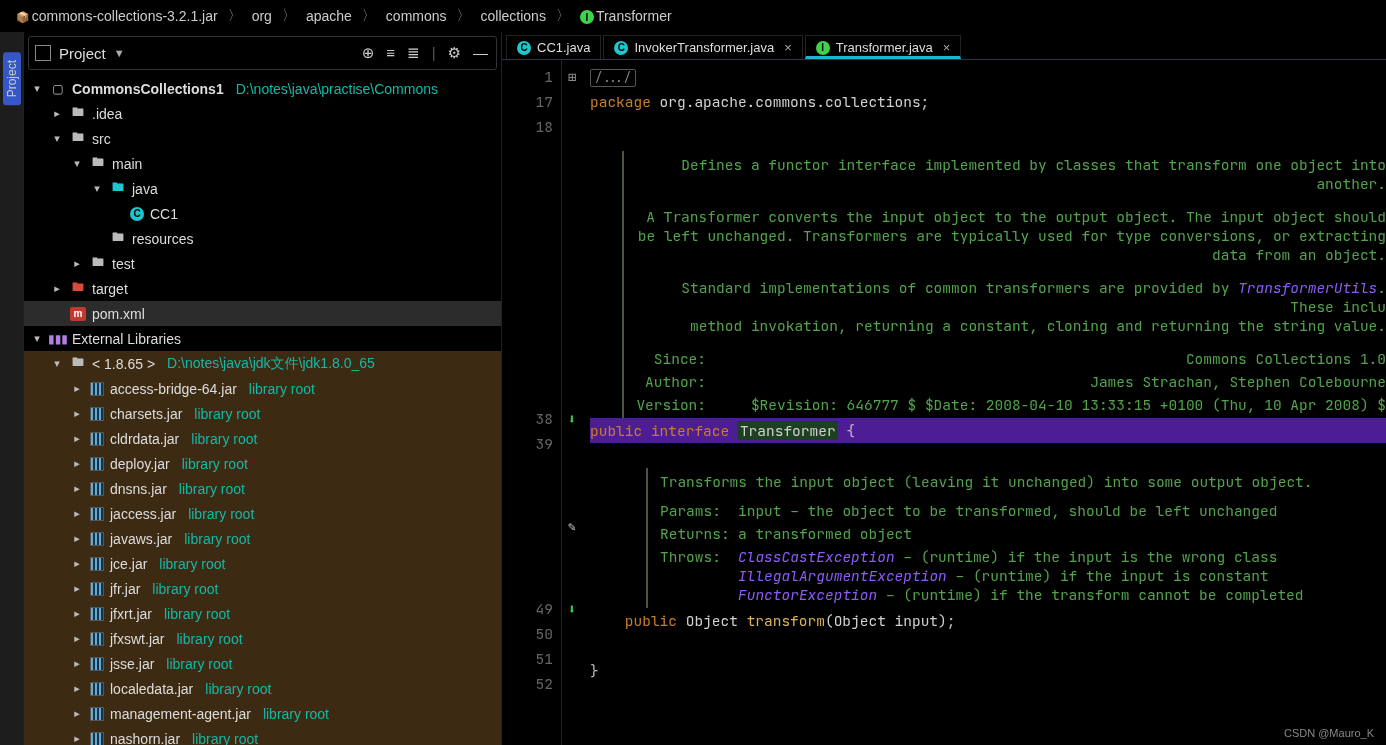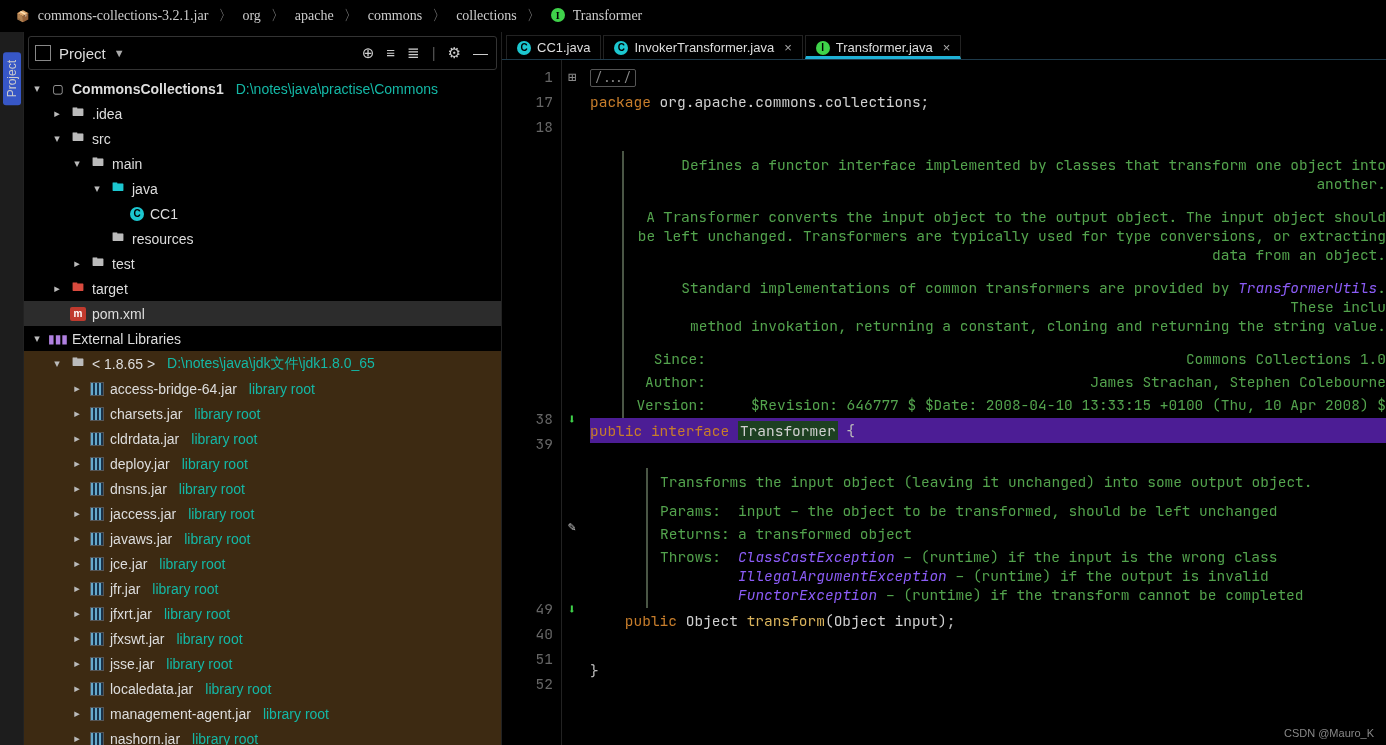--- a/index.html
+++ b/index.html
@@ -24,10 +24,9 @@
   }
   .breadcrumb .crumb {
     display: flex;
-    align-items: flex-start;
-    gap: 8px;
+    align-items: flex-end;
+    gap: 2px;
     padding: 2px 6px;
-    font-family: Liberation Serif, serif;
   }
   .breadcrumb .sep { color: #888; }
   .crumb .iface-icon {

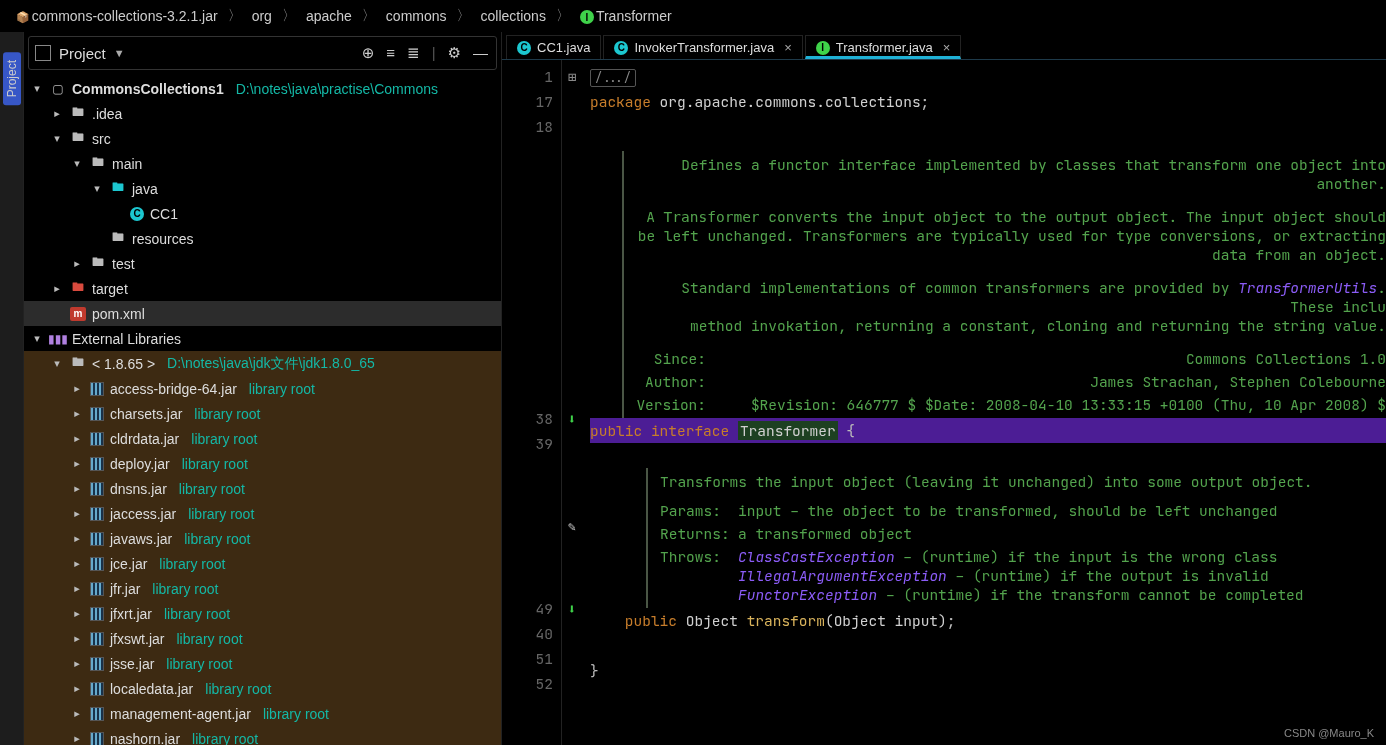--- a/index.html
+++ b/index.html
@@ -478,7 +478,7 @@
             <span>Throws:</span>
             <span>
               <span class="doc-link">ClassCastException</span><span class="doc"> – (runtime) if the input is the wrong class</span><br>
-              <span class="doc-link">IllegalArgumentException</span><span class="doc"> – (runtime) if the output is invalid</span><br>
+              <span class="doc-link">IllegalArgumentException</span><span class="doc"> – (runtime) if the input is constant</span><br>
               <span class="doc-link">FunctorException</span><span class="doc"> – (runtime) if the transform cannot be completed</span>
             </span>
           </div>

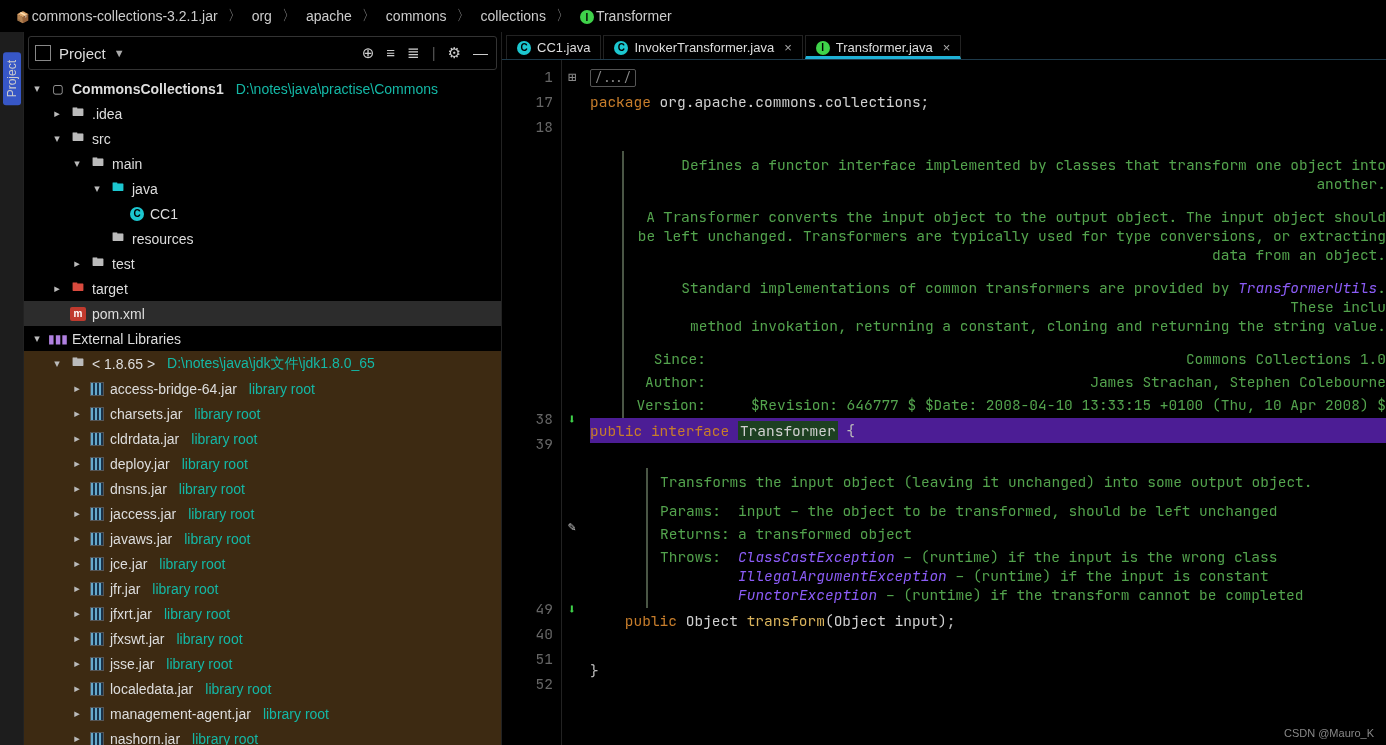--- a/index.html
+++ b/index.html
@@ -414,7 +414,7 @@
           <div>39</div>
           <div style="height: 140px;"></div>
           <div>49</div>
-          <div>40</div>
+          <div>50</div>
           <div>51</div>
           <div>52</div>
         </div>

